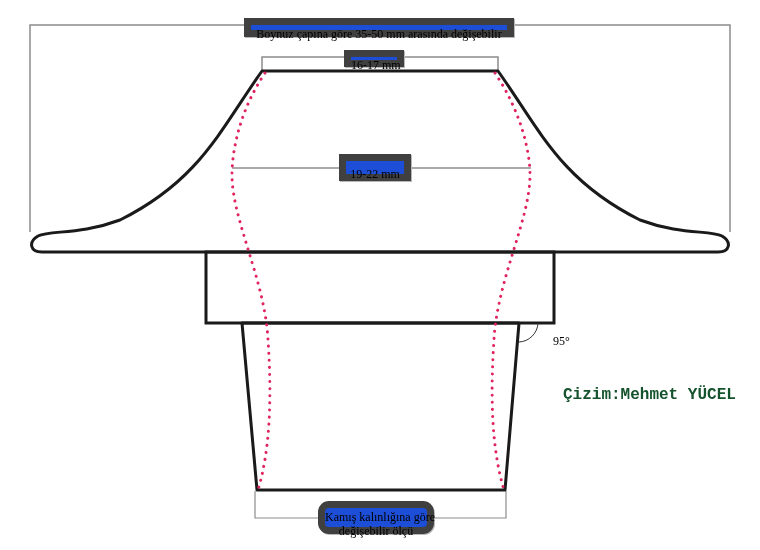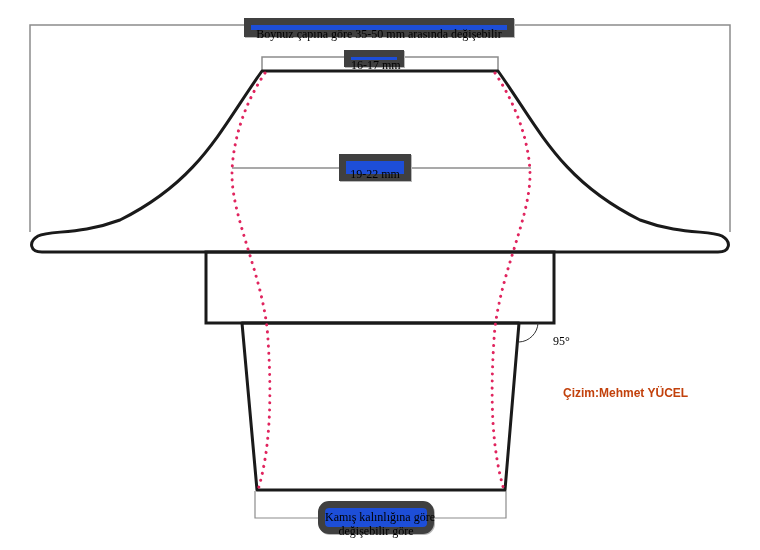--- a/index.html
+++ b/index.html
@@ -20,10 +20,10 @@
     }
     .credit {
       position: absolute;
-      font-family: Liberation Sans, sans-serif;
+      font-family: Liberation Mono, monospace;
       font-weight: bold;
-      font-size: 12px;
-      color: #c2410c;
+      font-size: 16px;
+      color: #14532d;
       white-space: nowrap;
     }
     .angle-label {

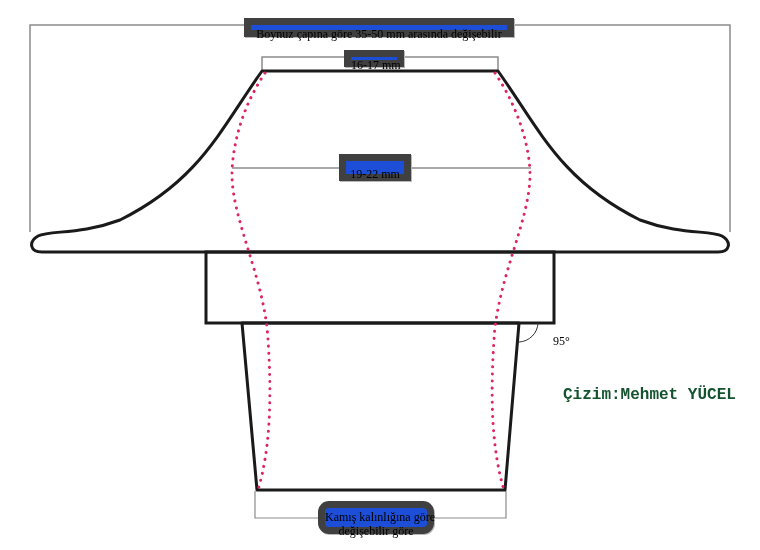--- a/index.html
+++ b/index.html
@@ -83,7 +83,7 @@
 
 <div class="label-box" style="left:318px; top:501px; width:116px; height:33px; padding-top:2px;border-radius:11px;">
   <div>Kamış kalınlığına göre</div>
-  <div>değişebilir göre</div>
+  <div>değişebilir ölçü</div>
 </div>
 
 </body></html>

